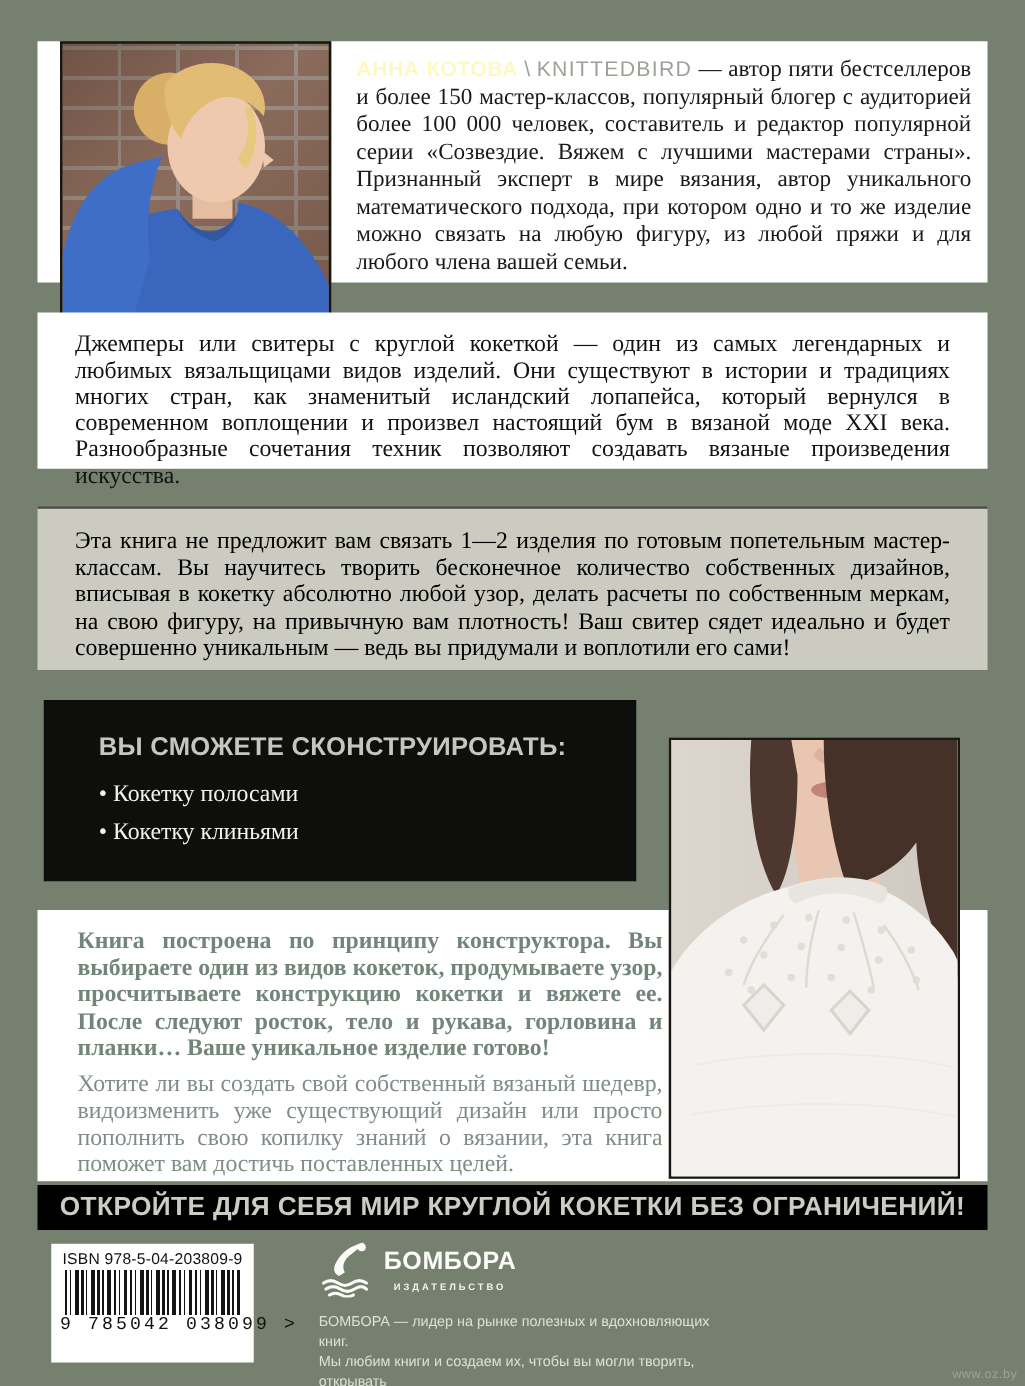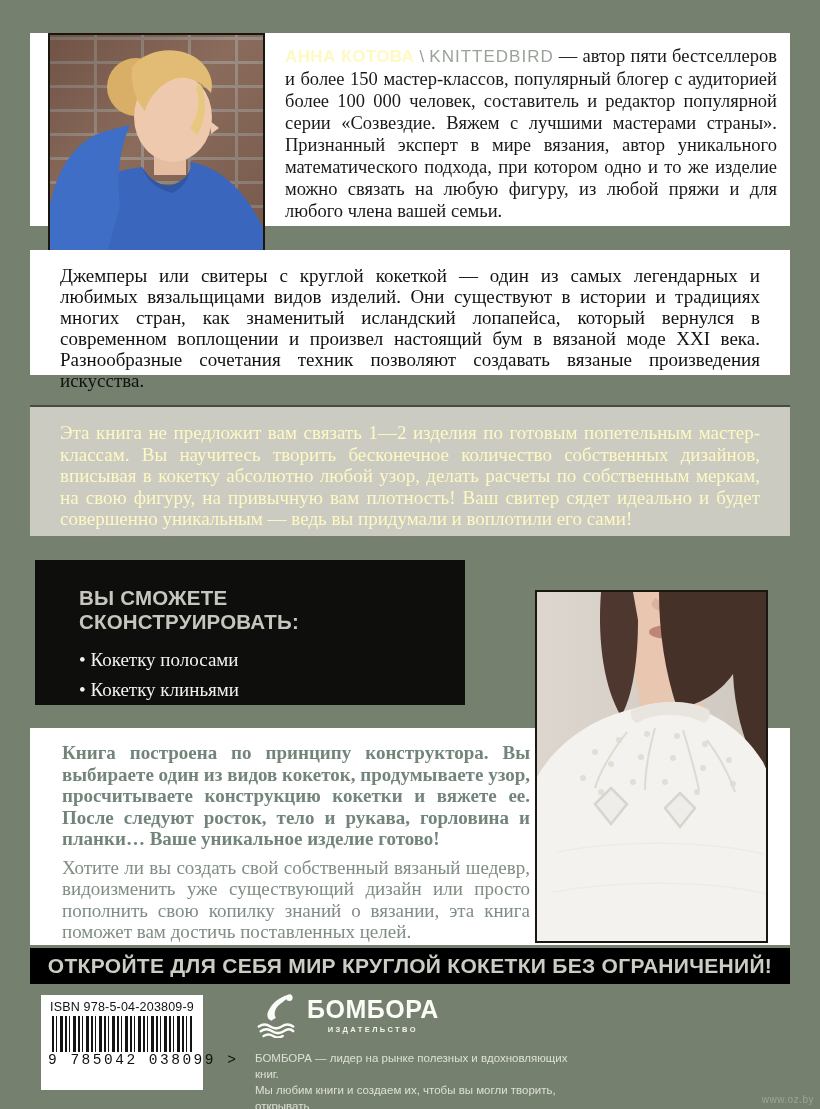--- a/index.html
+++ b/index.html
@@ -40,7 +40,7 @@
   }
   .para-book {
     position:absolute; left:60px; top:422px; width:700px;
-    font-size:19px; line-height:21.5px; color:#fef9c3; text-align:justify;
+    font-size:19px; line-height:21.5px; color:#000000; text-align:justify;
   }
 
   .construct-box {

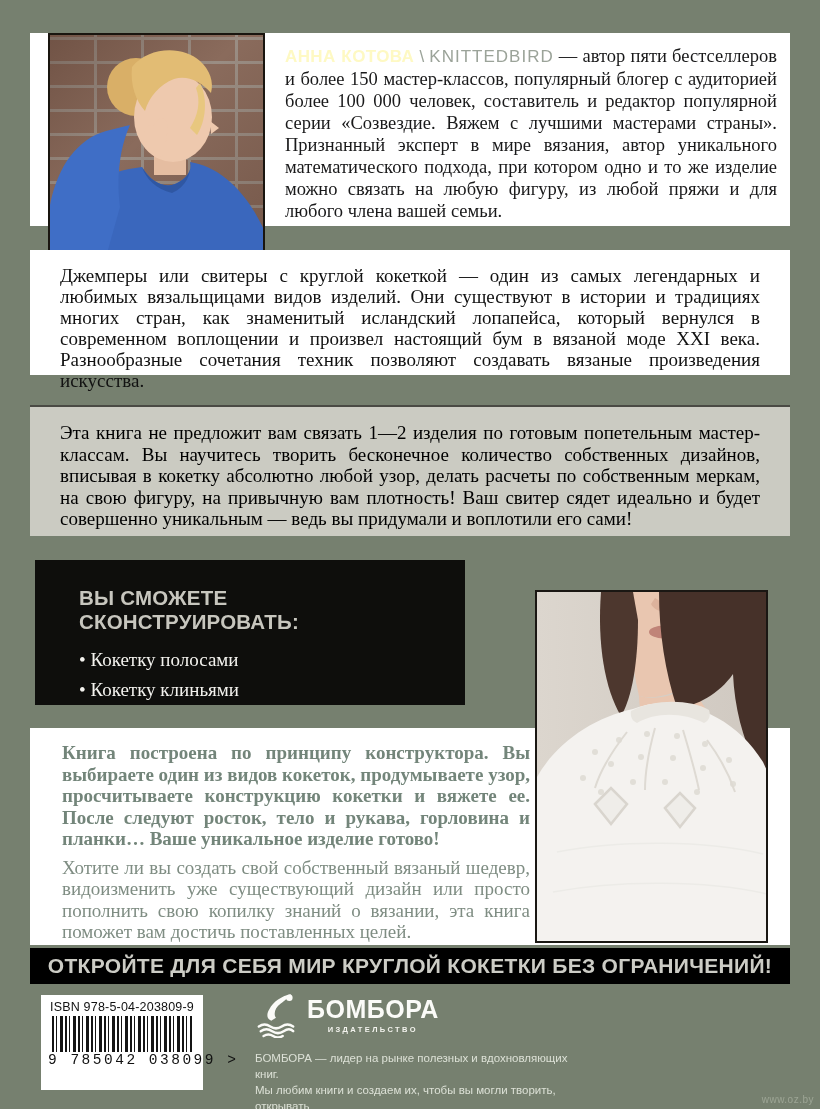--- a/index.html
+++ b/index.html
@@ -44,7 +44,7 @@
   }
 
   .construct-box {
-    position:absolute; left:35px; top:560px; width:430px; height:145px;
+    position:absolute; left:35px; top:560px; width:474px; height:145px;
     background:#0e0e0c; padding:26px 20px 0 44px;
   }
   .construct-title {

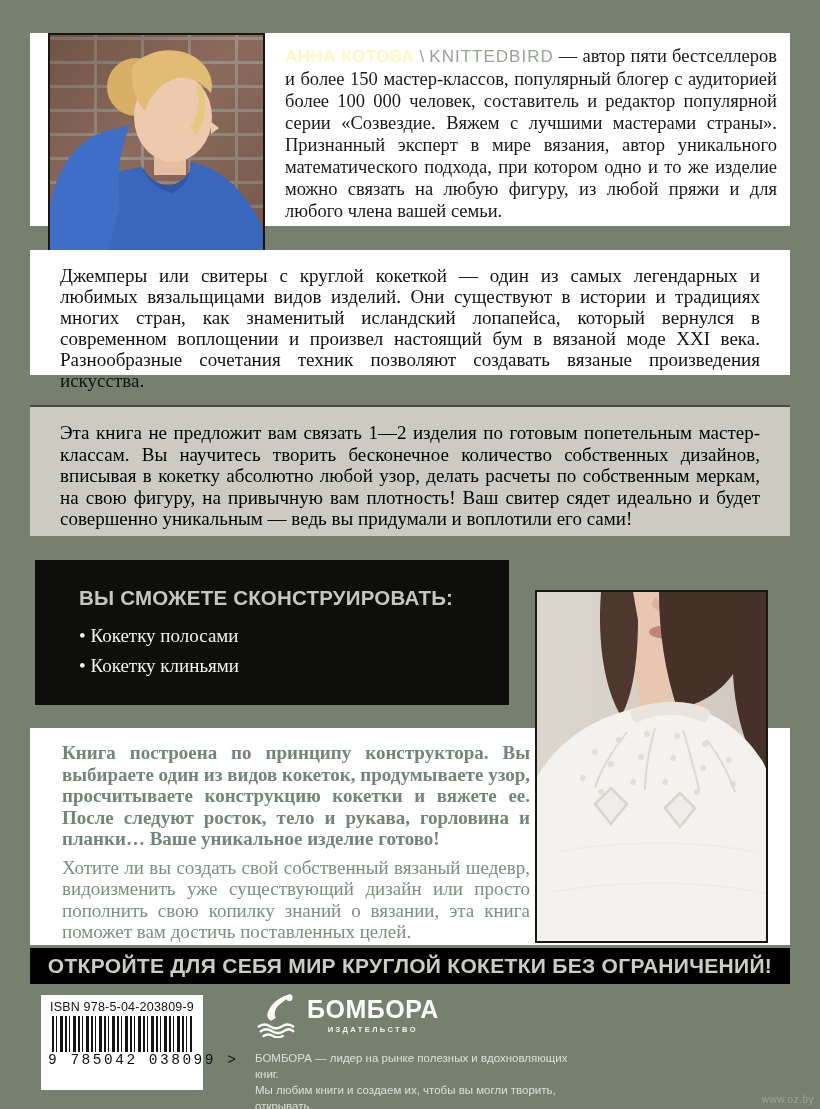--- a/index.html
+++ b/index.html
@@ -102,7 +102,7 @@
   .pub-logo-icon { width:42px; height:46px; margin-right:10px; }
   .pub-name {
     font-family:"Liberation Sans", sans-serif; font-weight:700;
-    font-size:25px; color:#fbfbf8; letter-spacing:.5px; line-height:25px;
+    font-size:20px; color:#fbfbf8; letter-spacing:.5px; line-height:25px;
   }
   .pub-subtitle {
     font-family:"Liberation Sans", sans-serif; font-weight:700;

